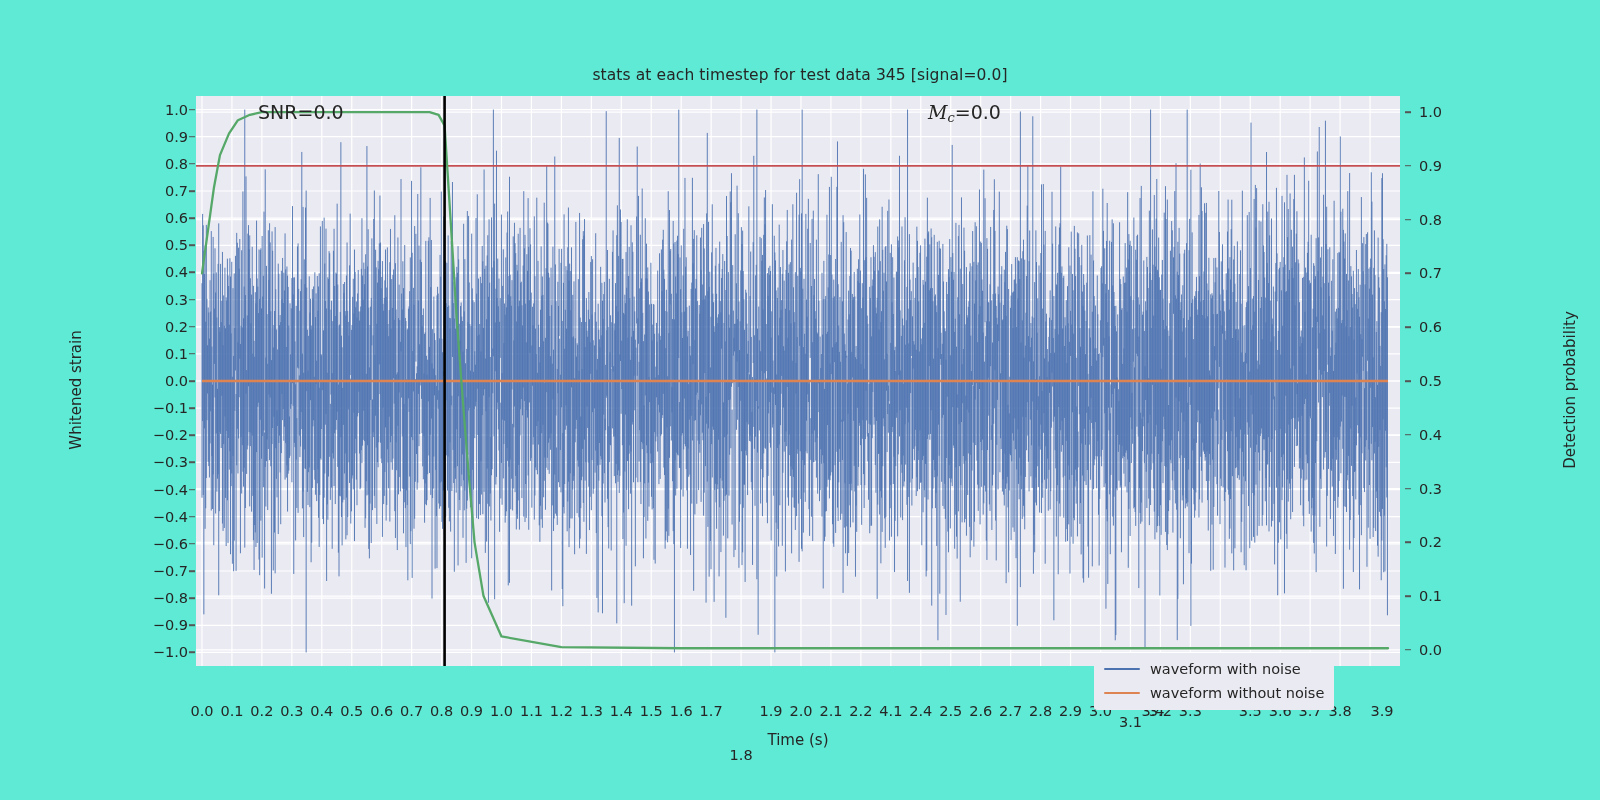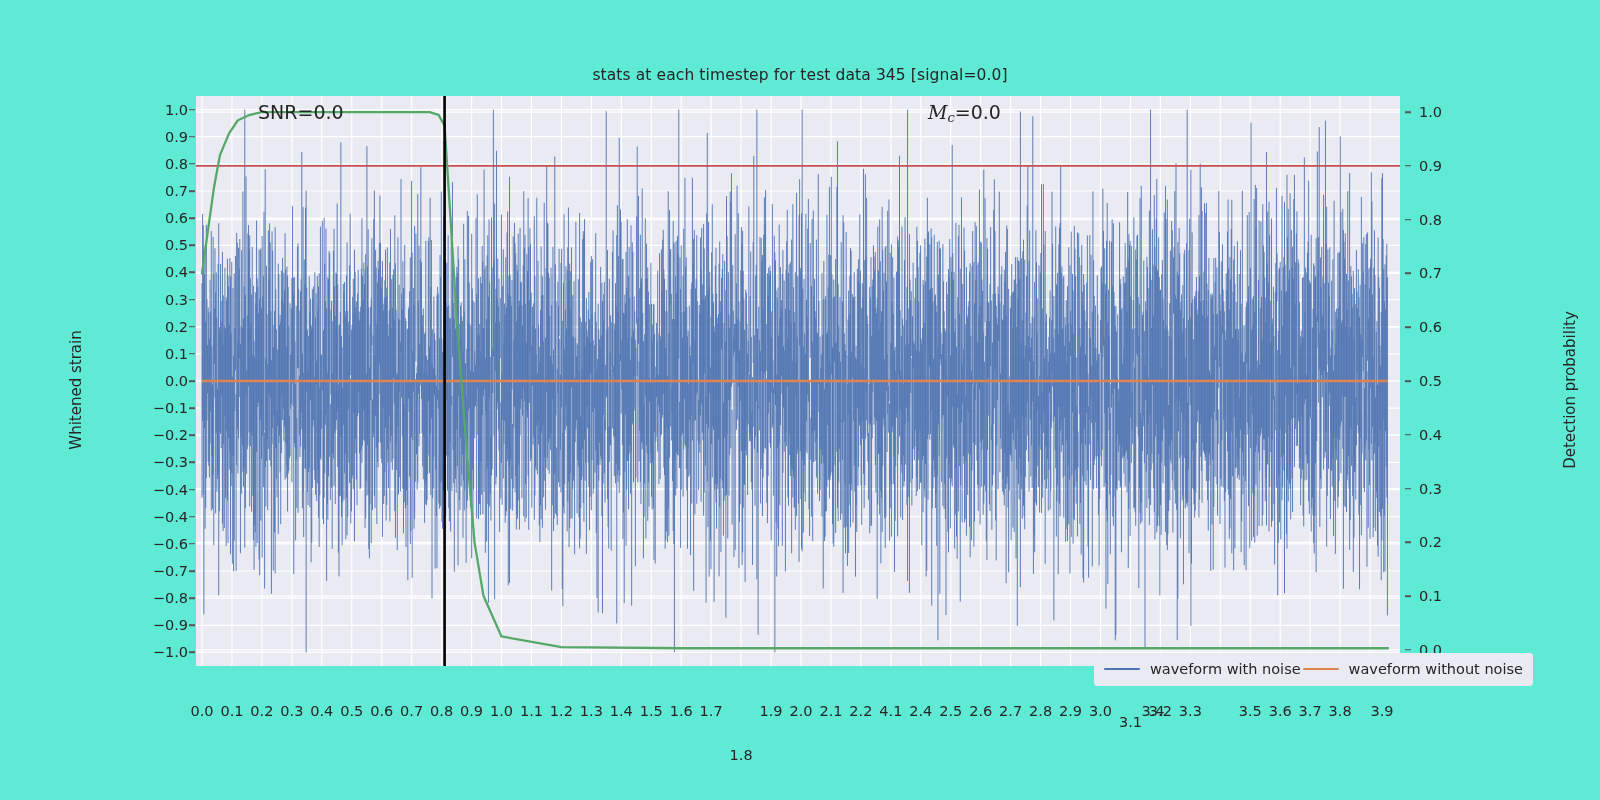--- a/index.html
+++ b/index.html
@@ -60,7 +60,7 @@
   #legend{
     position:absolute;left:1094px;top:653px;
     background:#eaeaf2;border-radius:3px;padding:5px 10px 6px 10px;
-    display:flex;flex-direction:row;gap:2px;
+    display:flex;flex-direction:column;gap:2px;
   }
   .legend-row{display:flex;align-items:center;height:22px;}
   .legend-swatch{width:36px;height:2.6px;margin-right:10px;border-radius:1px;}

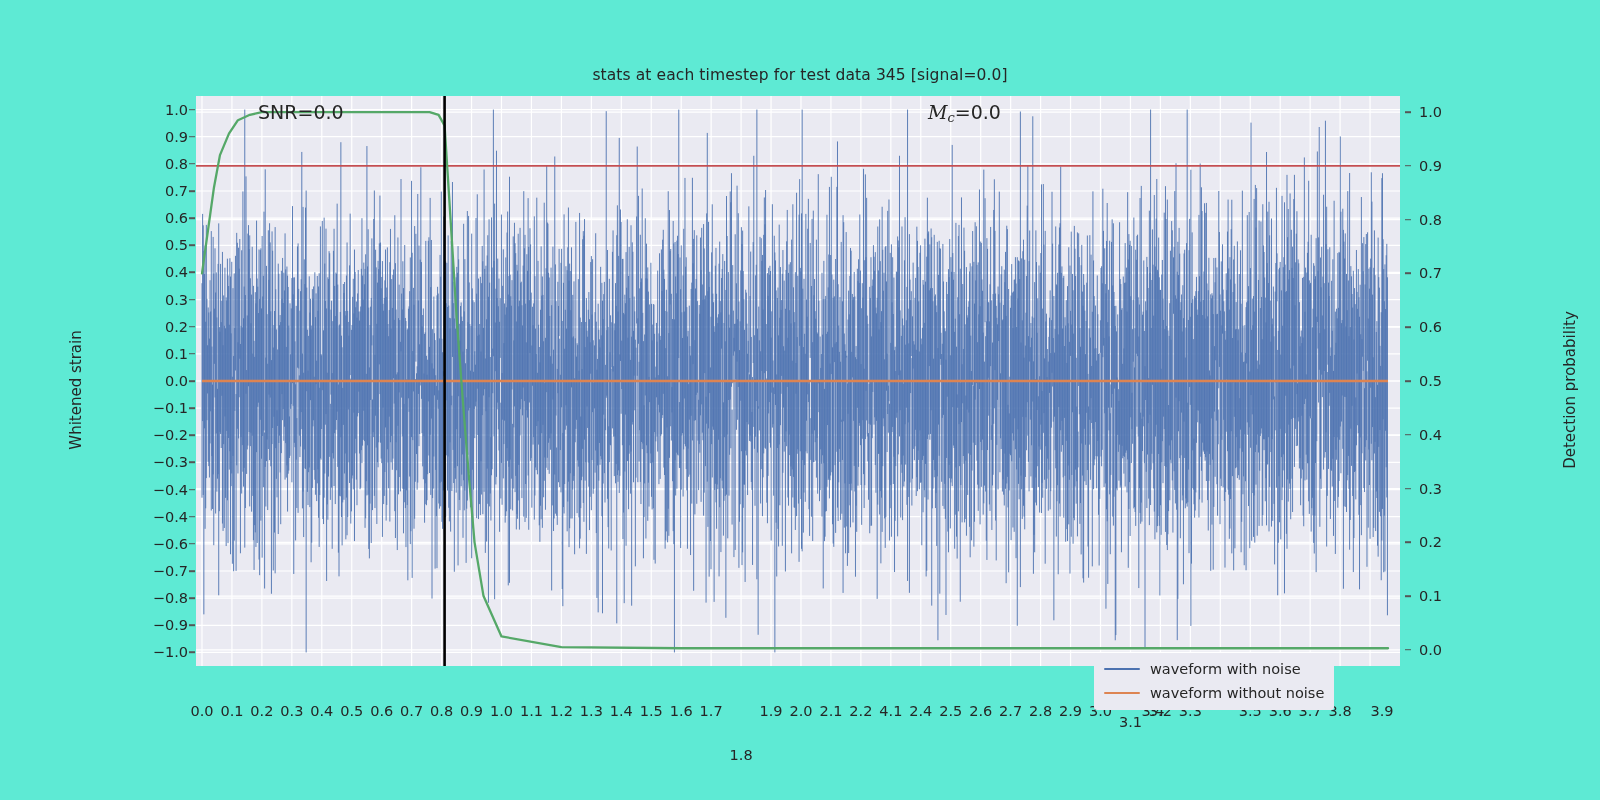--- a/index.html
+++ b/index.html
@@ -272,6 +272,7 @@
 
   <div id="ylabel-left">Whitened strain</div>
   <div id="ylabel-right">Detection probability</div>
+  <div id="xlabel">Time (s)</div>
 
   <div class="annot" id="annot-snr">SNR=0.0</div>
   <div class="annot" id="annot-mc"><span class="mathvar">M</span><span class="mathsub">c</span><span>=0.0</span></div>

